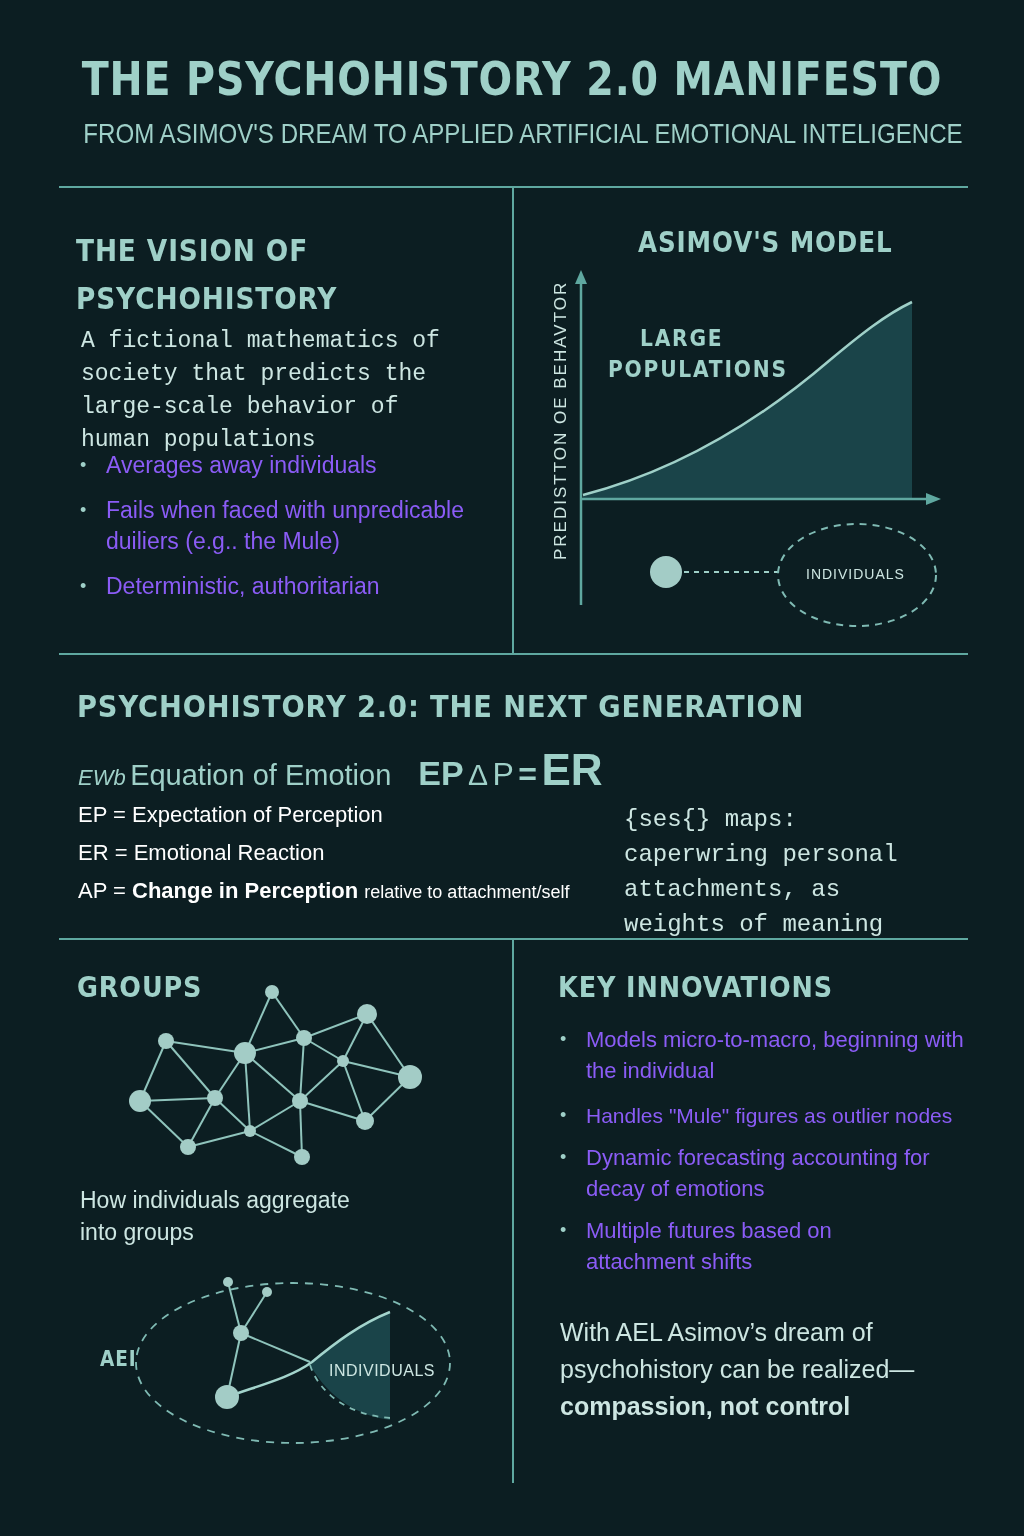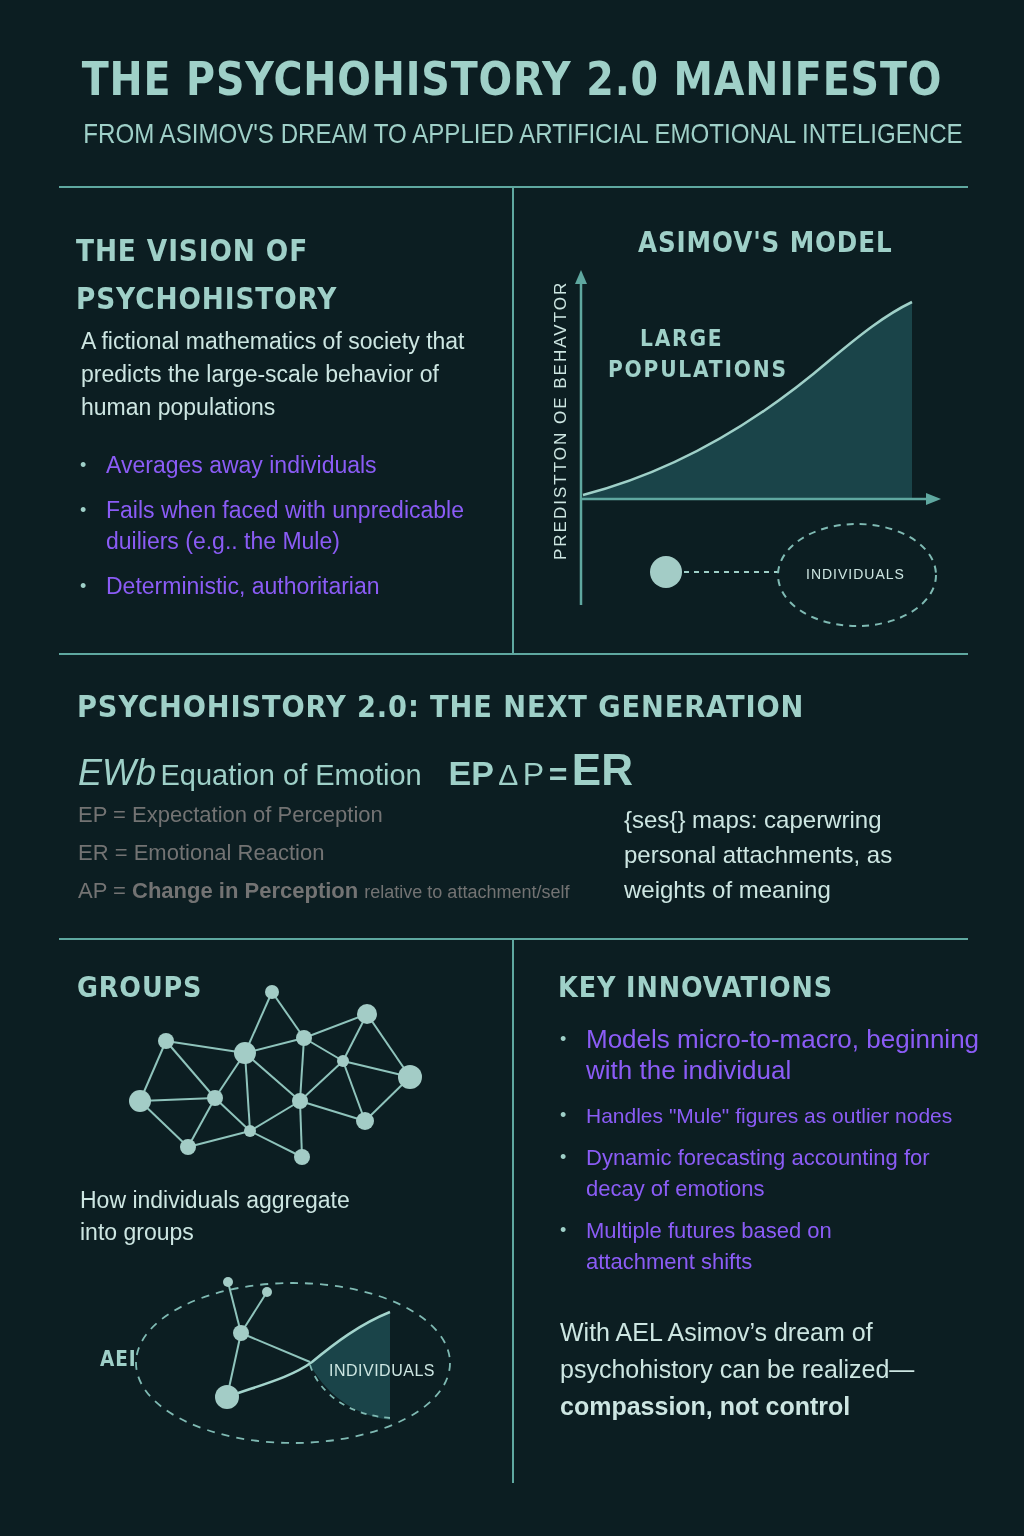--- a/index.html
+++ b/index.html
@@ -28,7 +28,7 @@
     color:#9fd0c8; letter-spacing:1px; white-space:nowrap;
     transform-origin:left top; transform:scaleX(0.88);
   }
-  .body-t { font-size:23px; line-height:33px; color:#cde6e2; }
+  .body-t { font-size:23px; line-height:33px; color:#cde6e2;font-family:Liberation Mono, monospace; }
   ul.bul { list-style:none; margin:0; padding:0; }
   ul.bul li { position:relative; padding-left:26px; font-size:23px; line-height:31px; color:#8b5cf6; margin-bottom:14px; }
   ul.bul li::before { content:"•"; position:absolute; left:0; top:0; color:#9fd0c8; font-size:18px; }

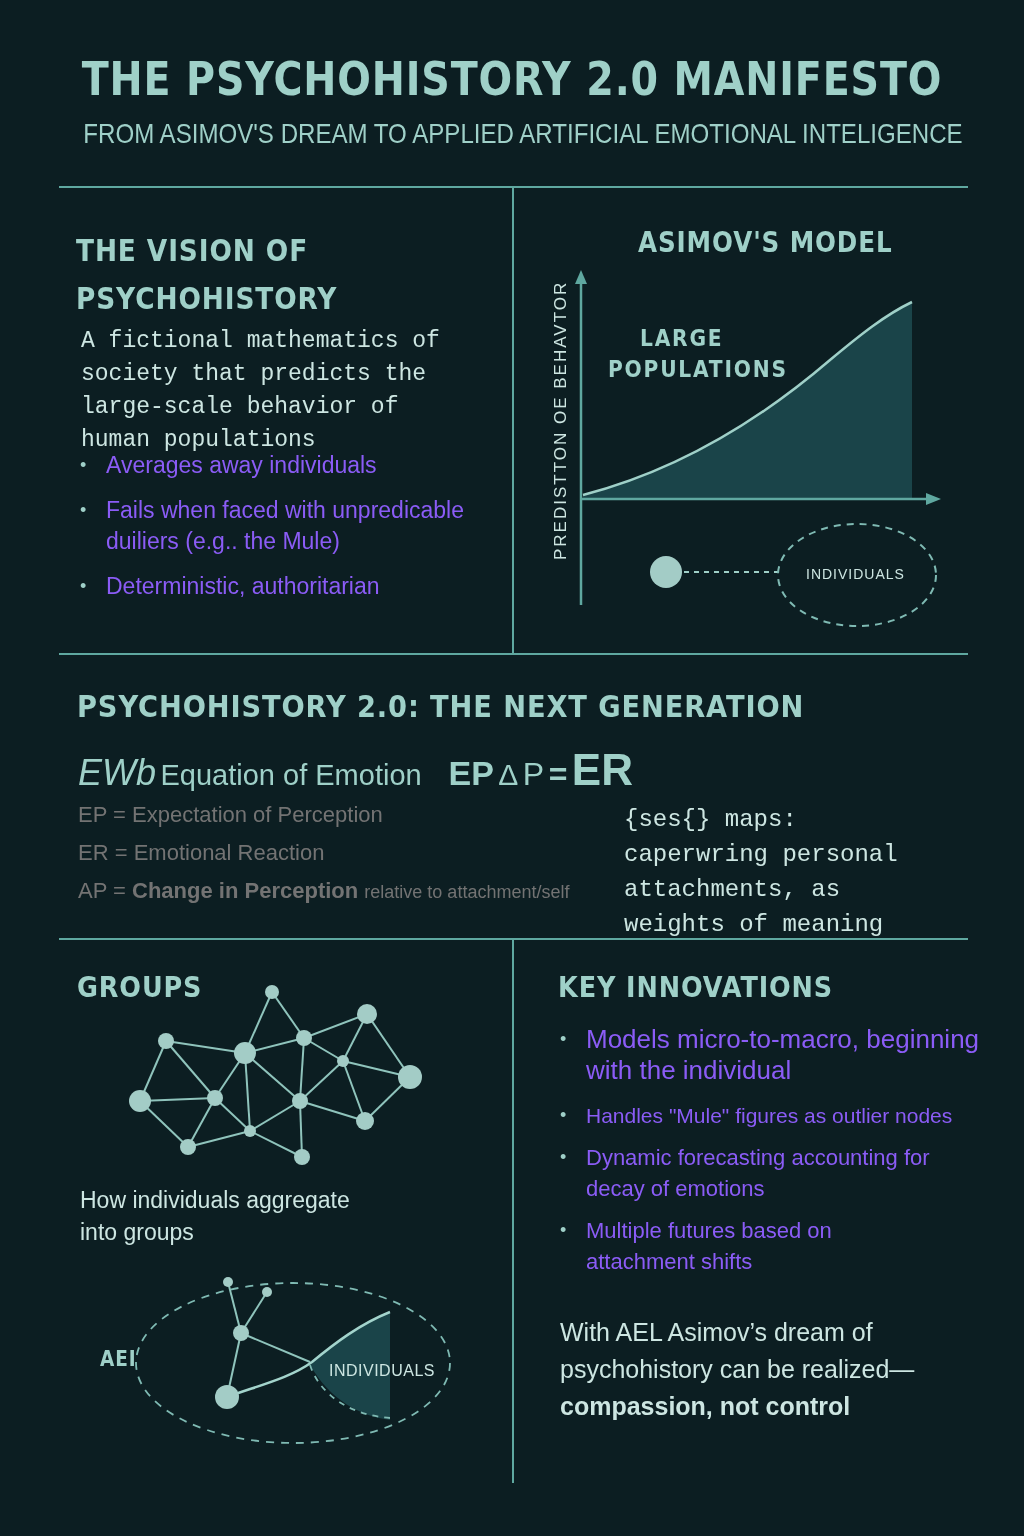--- a/index.html
+++ b/index.html
@@ -85,7 +85,7 @@
 
 <div class="abs sec-h" style="left:77px; top:688px; font-size:31px;">PSYCHOHISTORY 2.0: THE NEXT GENERATION</div>
 <div class="abs" style="left:78px; top:745px; white-space:nowrap; color:#9fd0c8;">
-  <span style="font-size:36px; font-style:italic;">EWb</span>
+  <span style="font-size:22px; font-style:italic;">EWb</span>
   <span style="font-size:29px;">Equation of Emotion</span>
   <span style="display:inline-block; width:18px;"></span>
   <span style="font-size:34px; font-weight:bold;text-align:right;">EP</span>

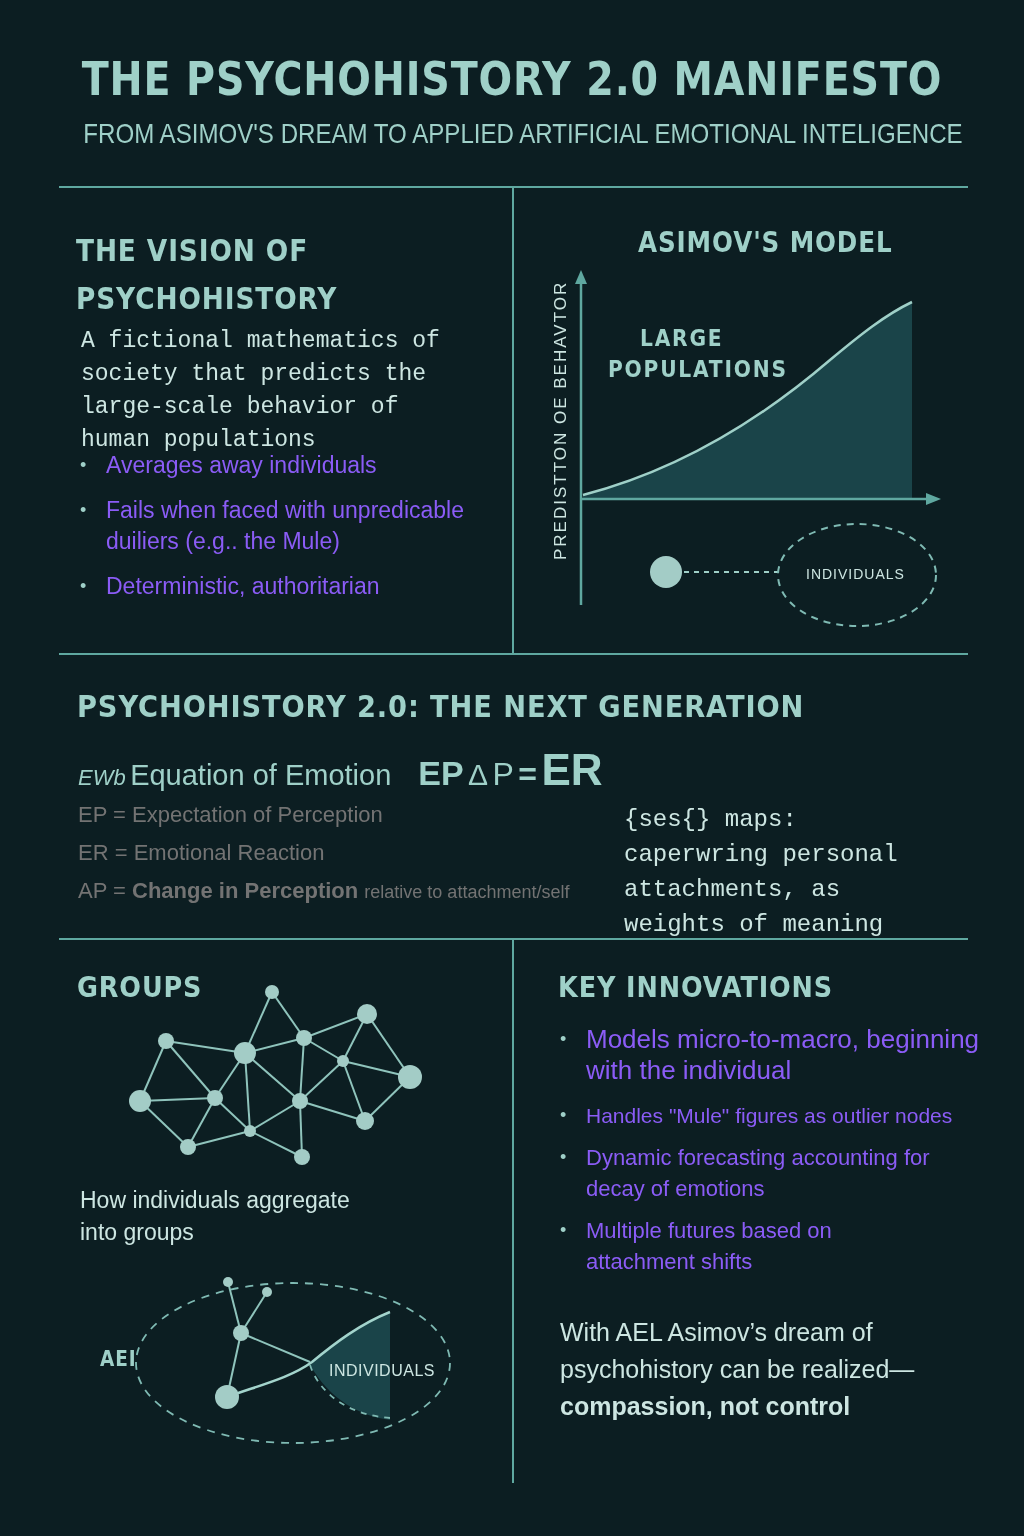--- a/index.html
+++ b/index.html
@@ -33,7 +33,7 @@
   ul.bul li { position:relative; padding-left:26px; font-size:23px; line-height:31px; color:#8b5cf6; margin-bottom:14px; }
   ul.bul li::before { content:"•"; position:absolute; left:0; top:0; color:#9fd0c8; font-size:18px; }
   svg { position:absolute; left:0; top:0; overflow:visible; }
-  .eqtxt { font-size:22px; line-height:38px; color:#737373; white-space:nowrap; }
+  .eqtxt { font-size:22px; line-height:38px; color:#ffffff; white-space:nowrap; }
   .eqtxt b { font-weight:bold; }
   .eqtxt .small { font-size:18px; }
 </style>

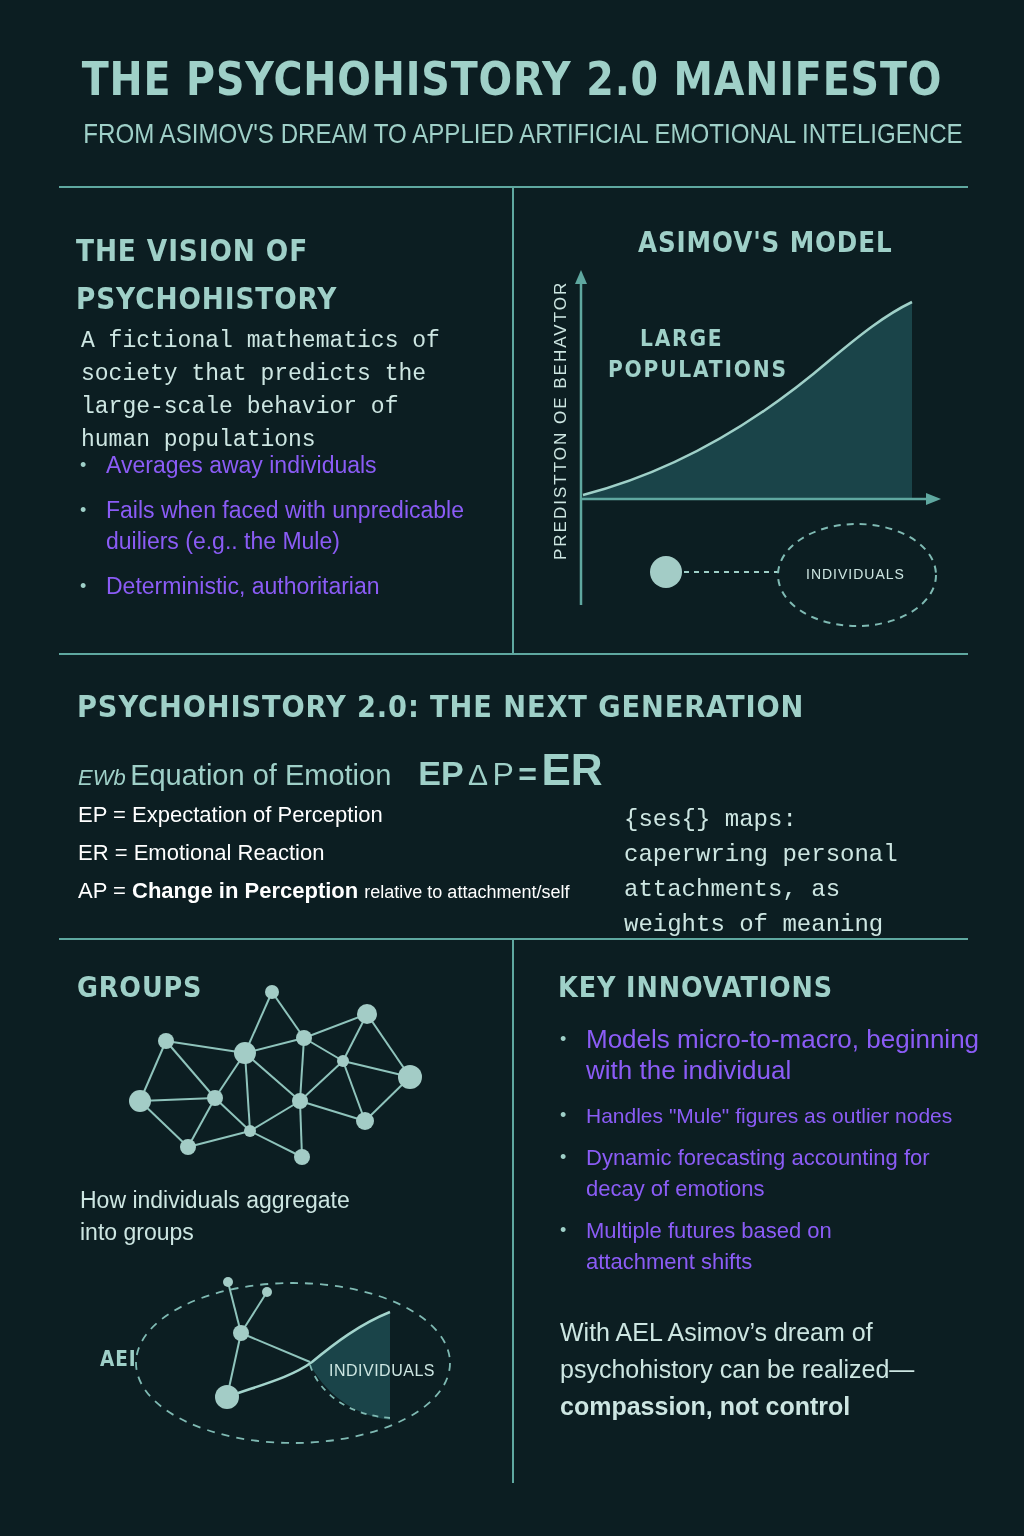--- a/index.html
+++ b/index.html
@@ -185,7 +185,7 @@
 
 <div class="abs sec-h" style="left:558px; top:970px; font-size:29px;">KEY INNOVATIONS</div>
 <ul class="abs bul" style="left:560px; top:1024px; width:425px;">
-  <li style="font-size:26px; ">Models micro-to-macro, beginning with the individual</li>
+  <li style="font-size:22px; ">Models micro-to-macro, beginning with the individual</li>
   <li style="font-size:21px; margin-bottom:11px; white-space:nowrap;">Handles "Mule" figures as outlier nodes</li>
   <li style="font-size:22px; margin-bottom:11px;">Dynamic forecasting accounting for decay of emotions</li>
   <li style="font-size:22px; margin-bottom:11px; width:260px;">Multiple futures based on attachment shifts</li>

